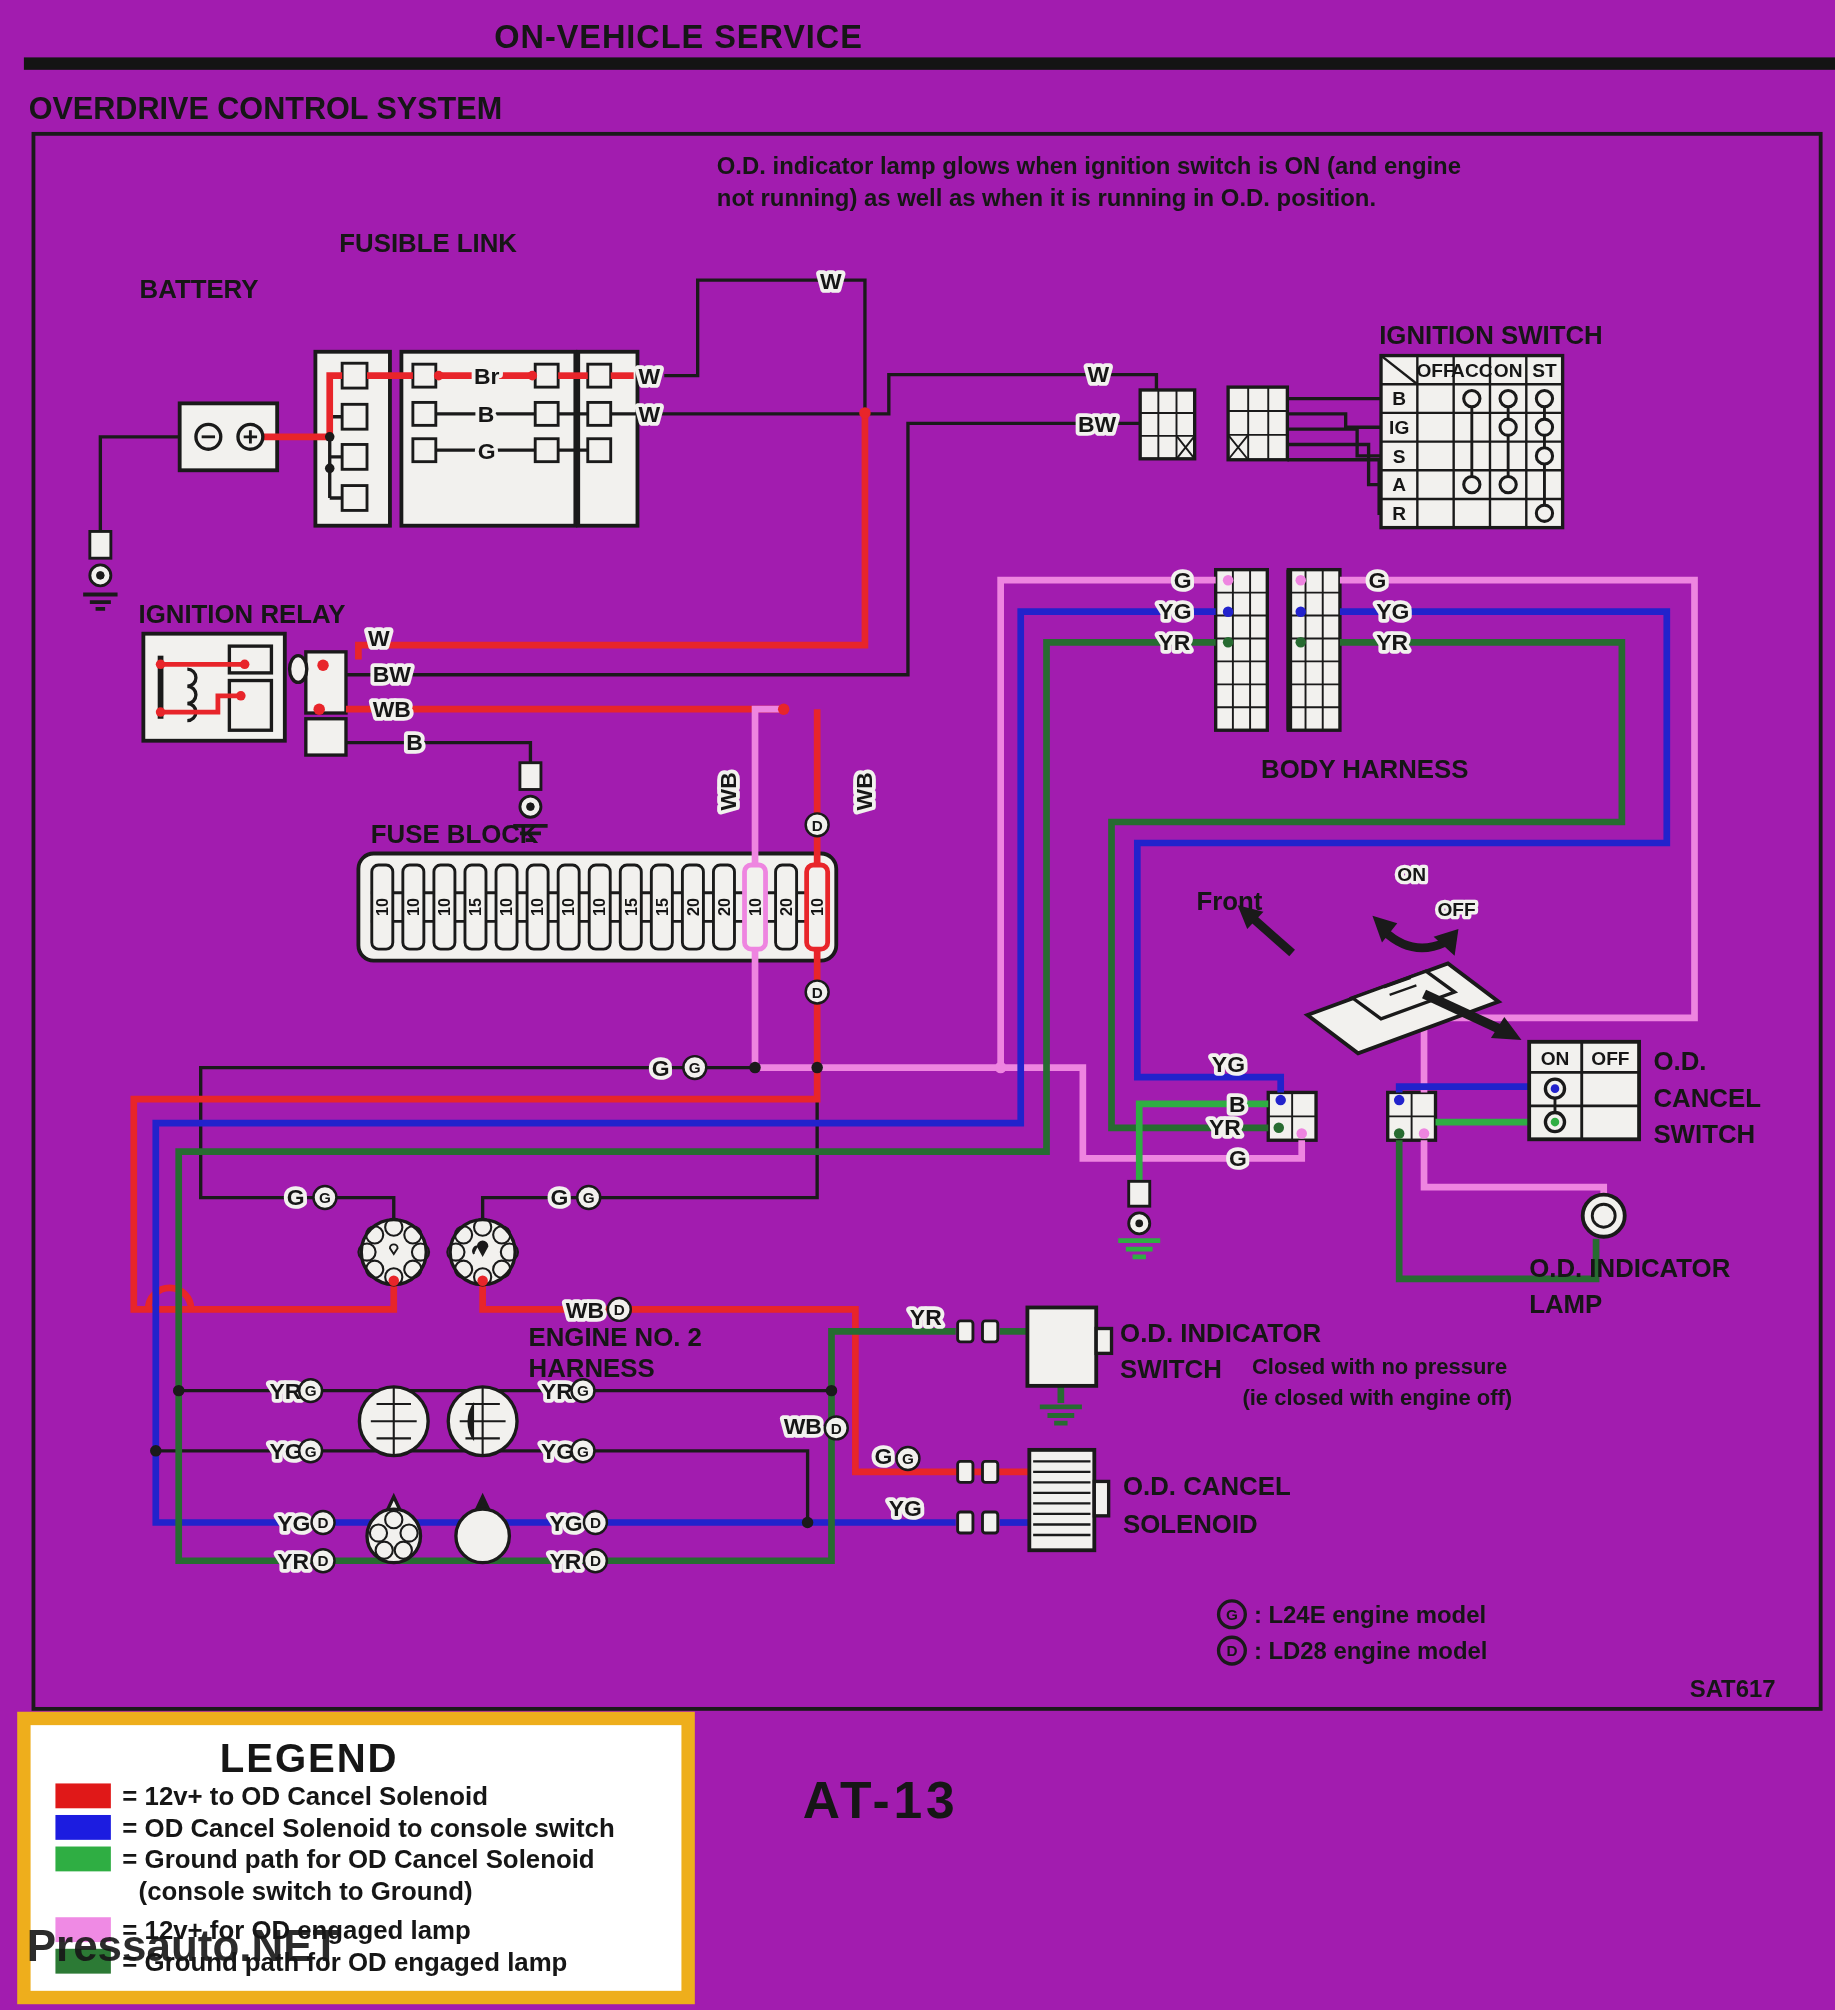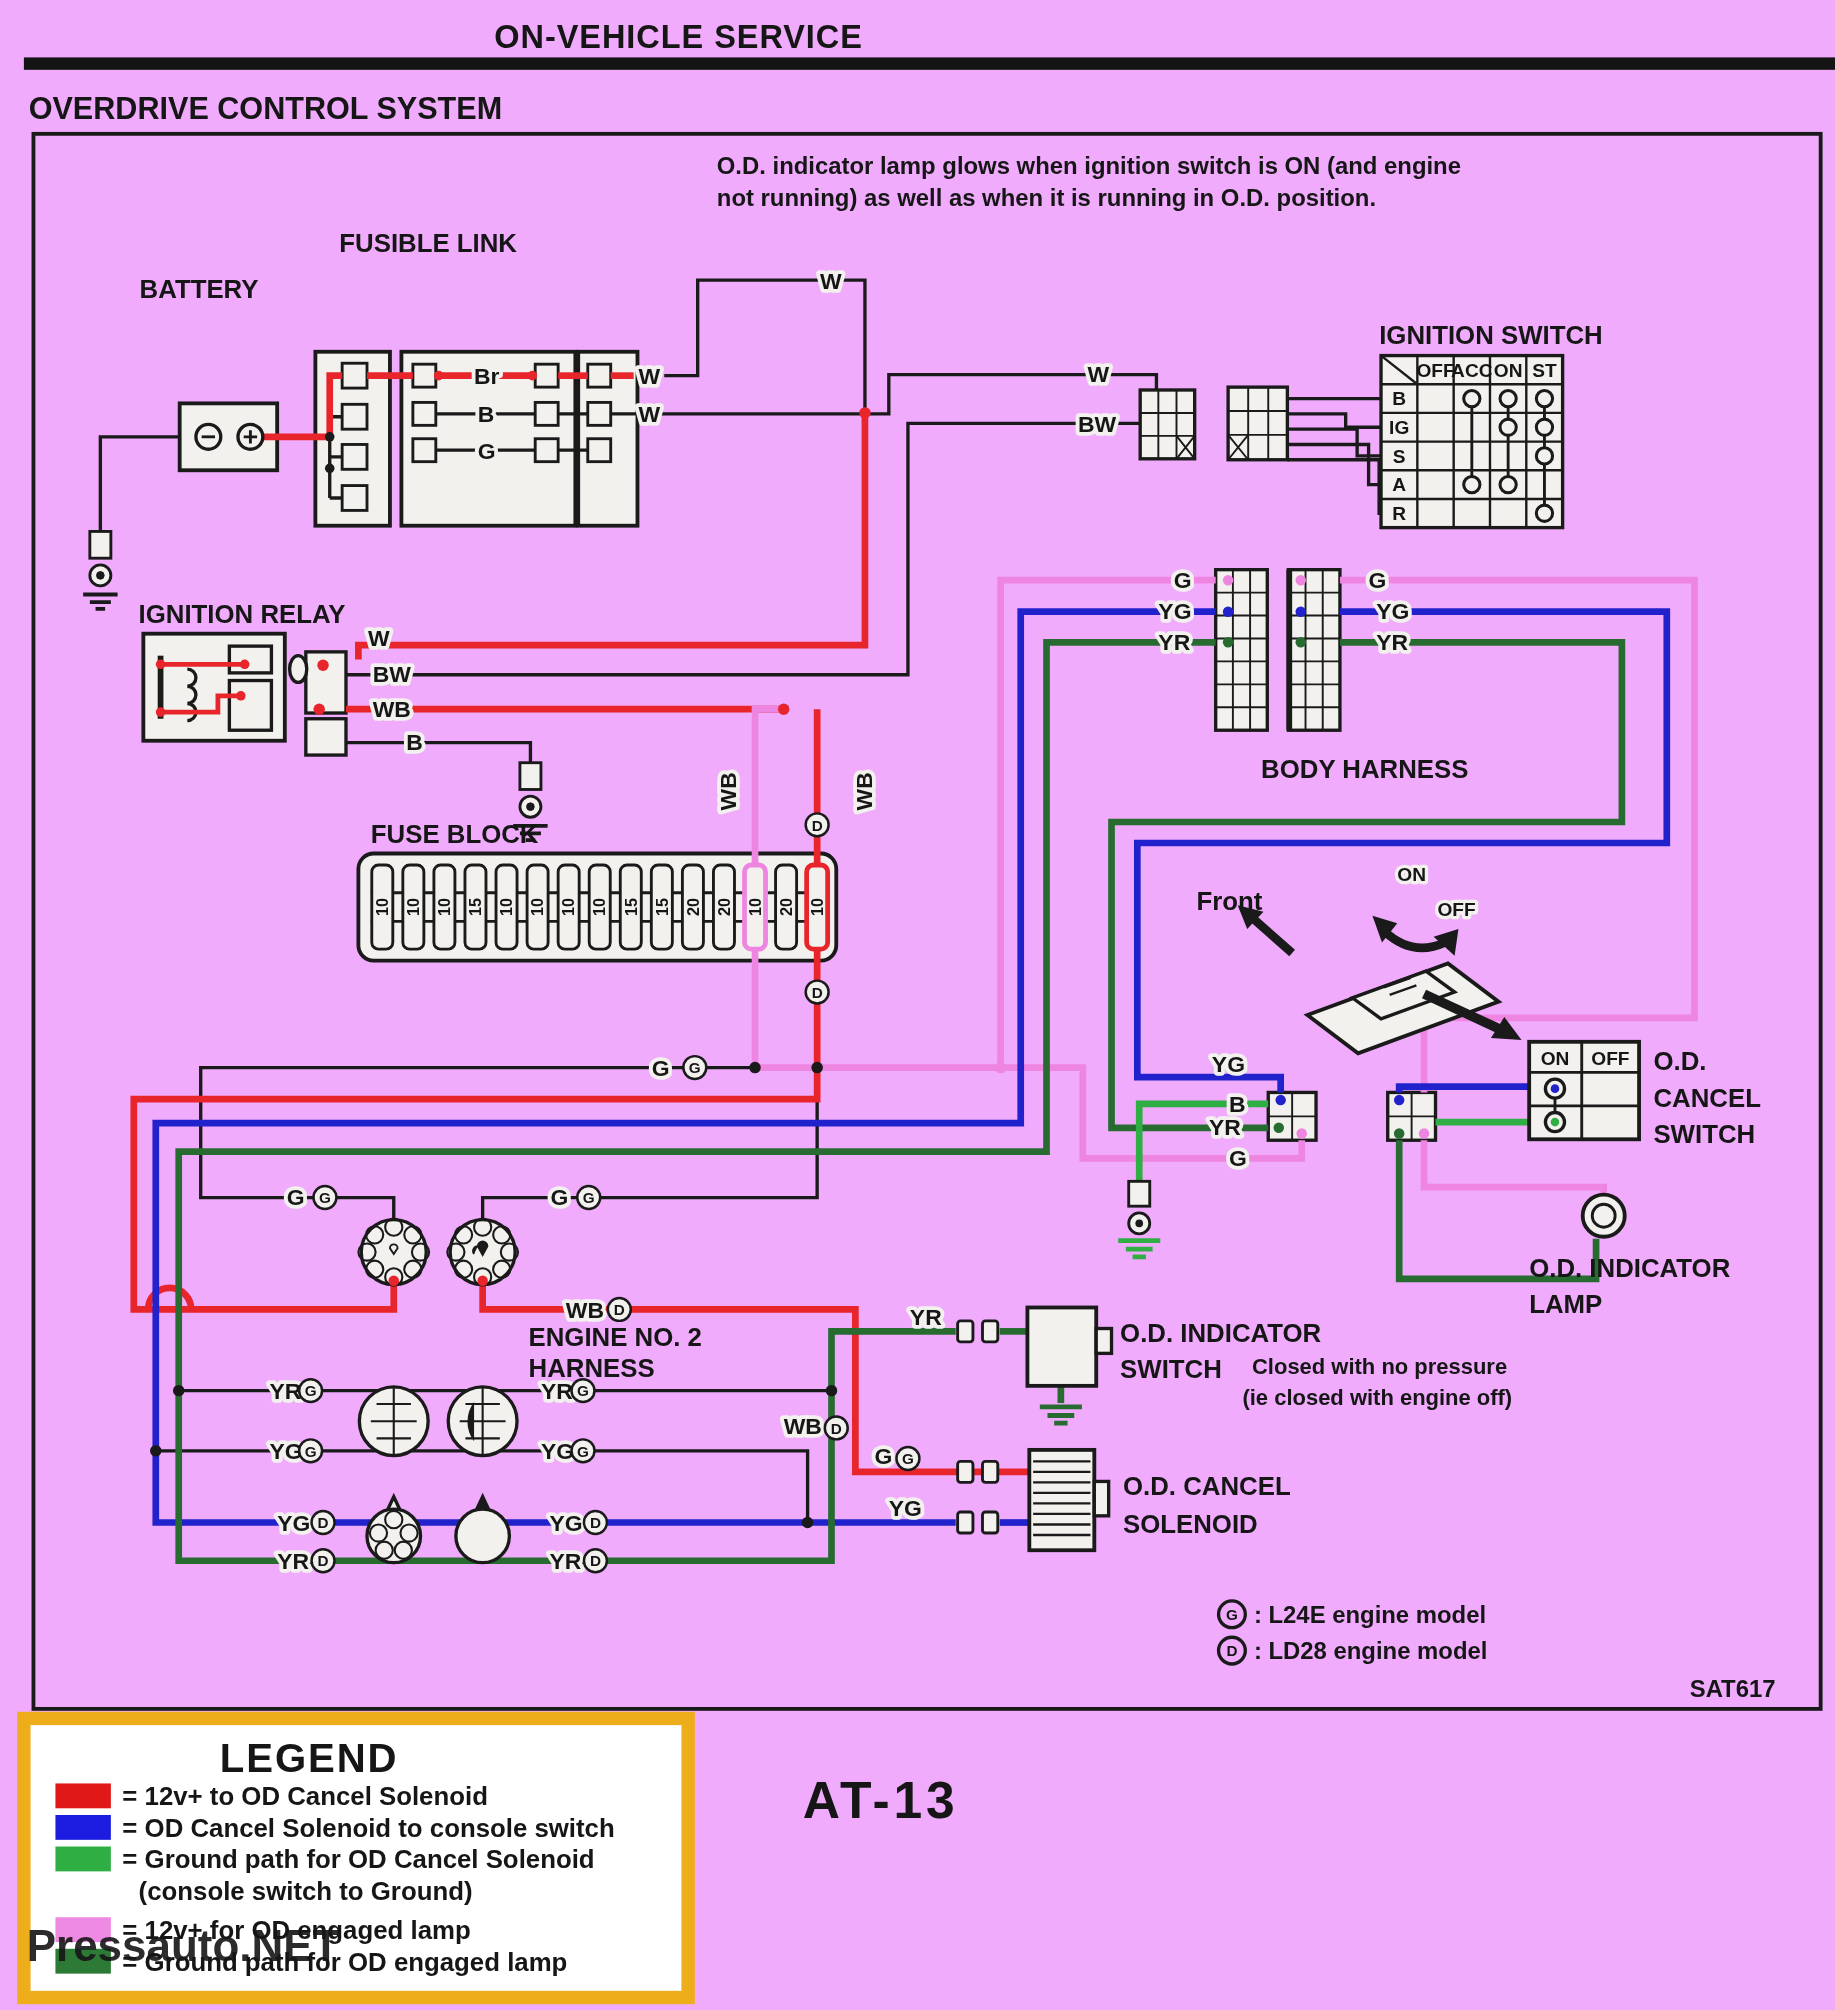--- a/index.html
+++ b/index.html
@@ -3,7 +3,7 @@
 <meta charset="utf-8">
 <style>
   html,body{margin:0;padding:0;background:#e8e7e4;}
-  #page{position:relative;width:1835px;height:2010px;background:#f0abfc;font-family:"Liberation Sans",sans-serif;overflow:hidden;}
+  #page{position:relative;width:1835px;height:2010px;background:#a21caf;font-family:"Liberation Sans",sans-serif;overflow:hidden;}
   svg{position:absolute;left:0;top:0;}
   text{font-family:"Liberation Sans",sans-serif;fill:#161616;}
   .h1{font-size:34px;font-weight:bold;letter-spacing:1px;}

